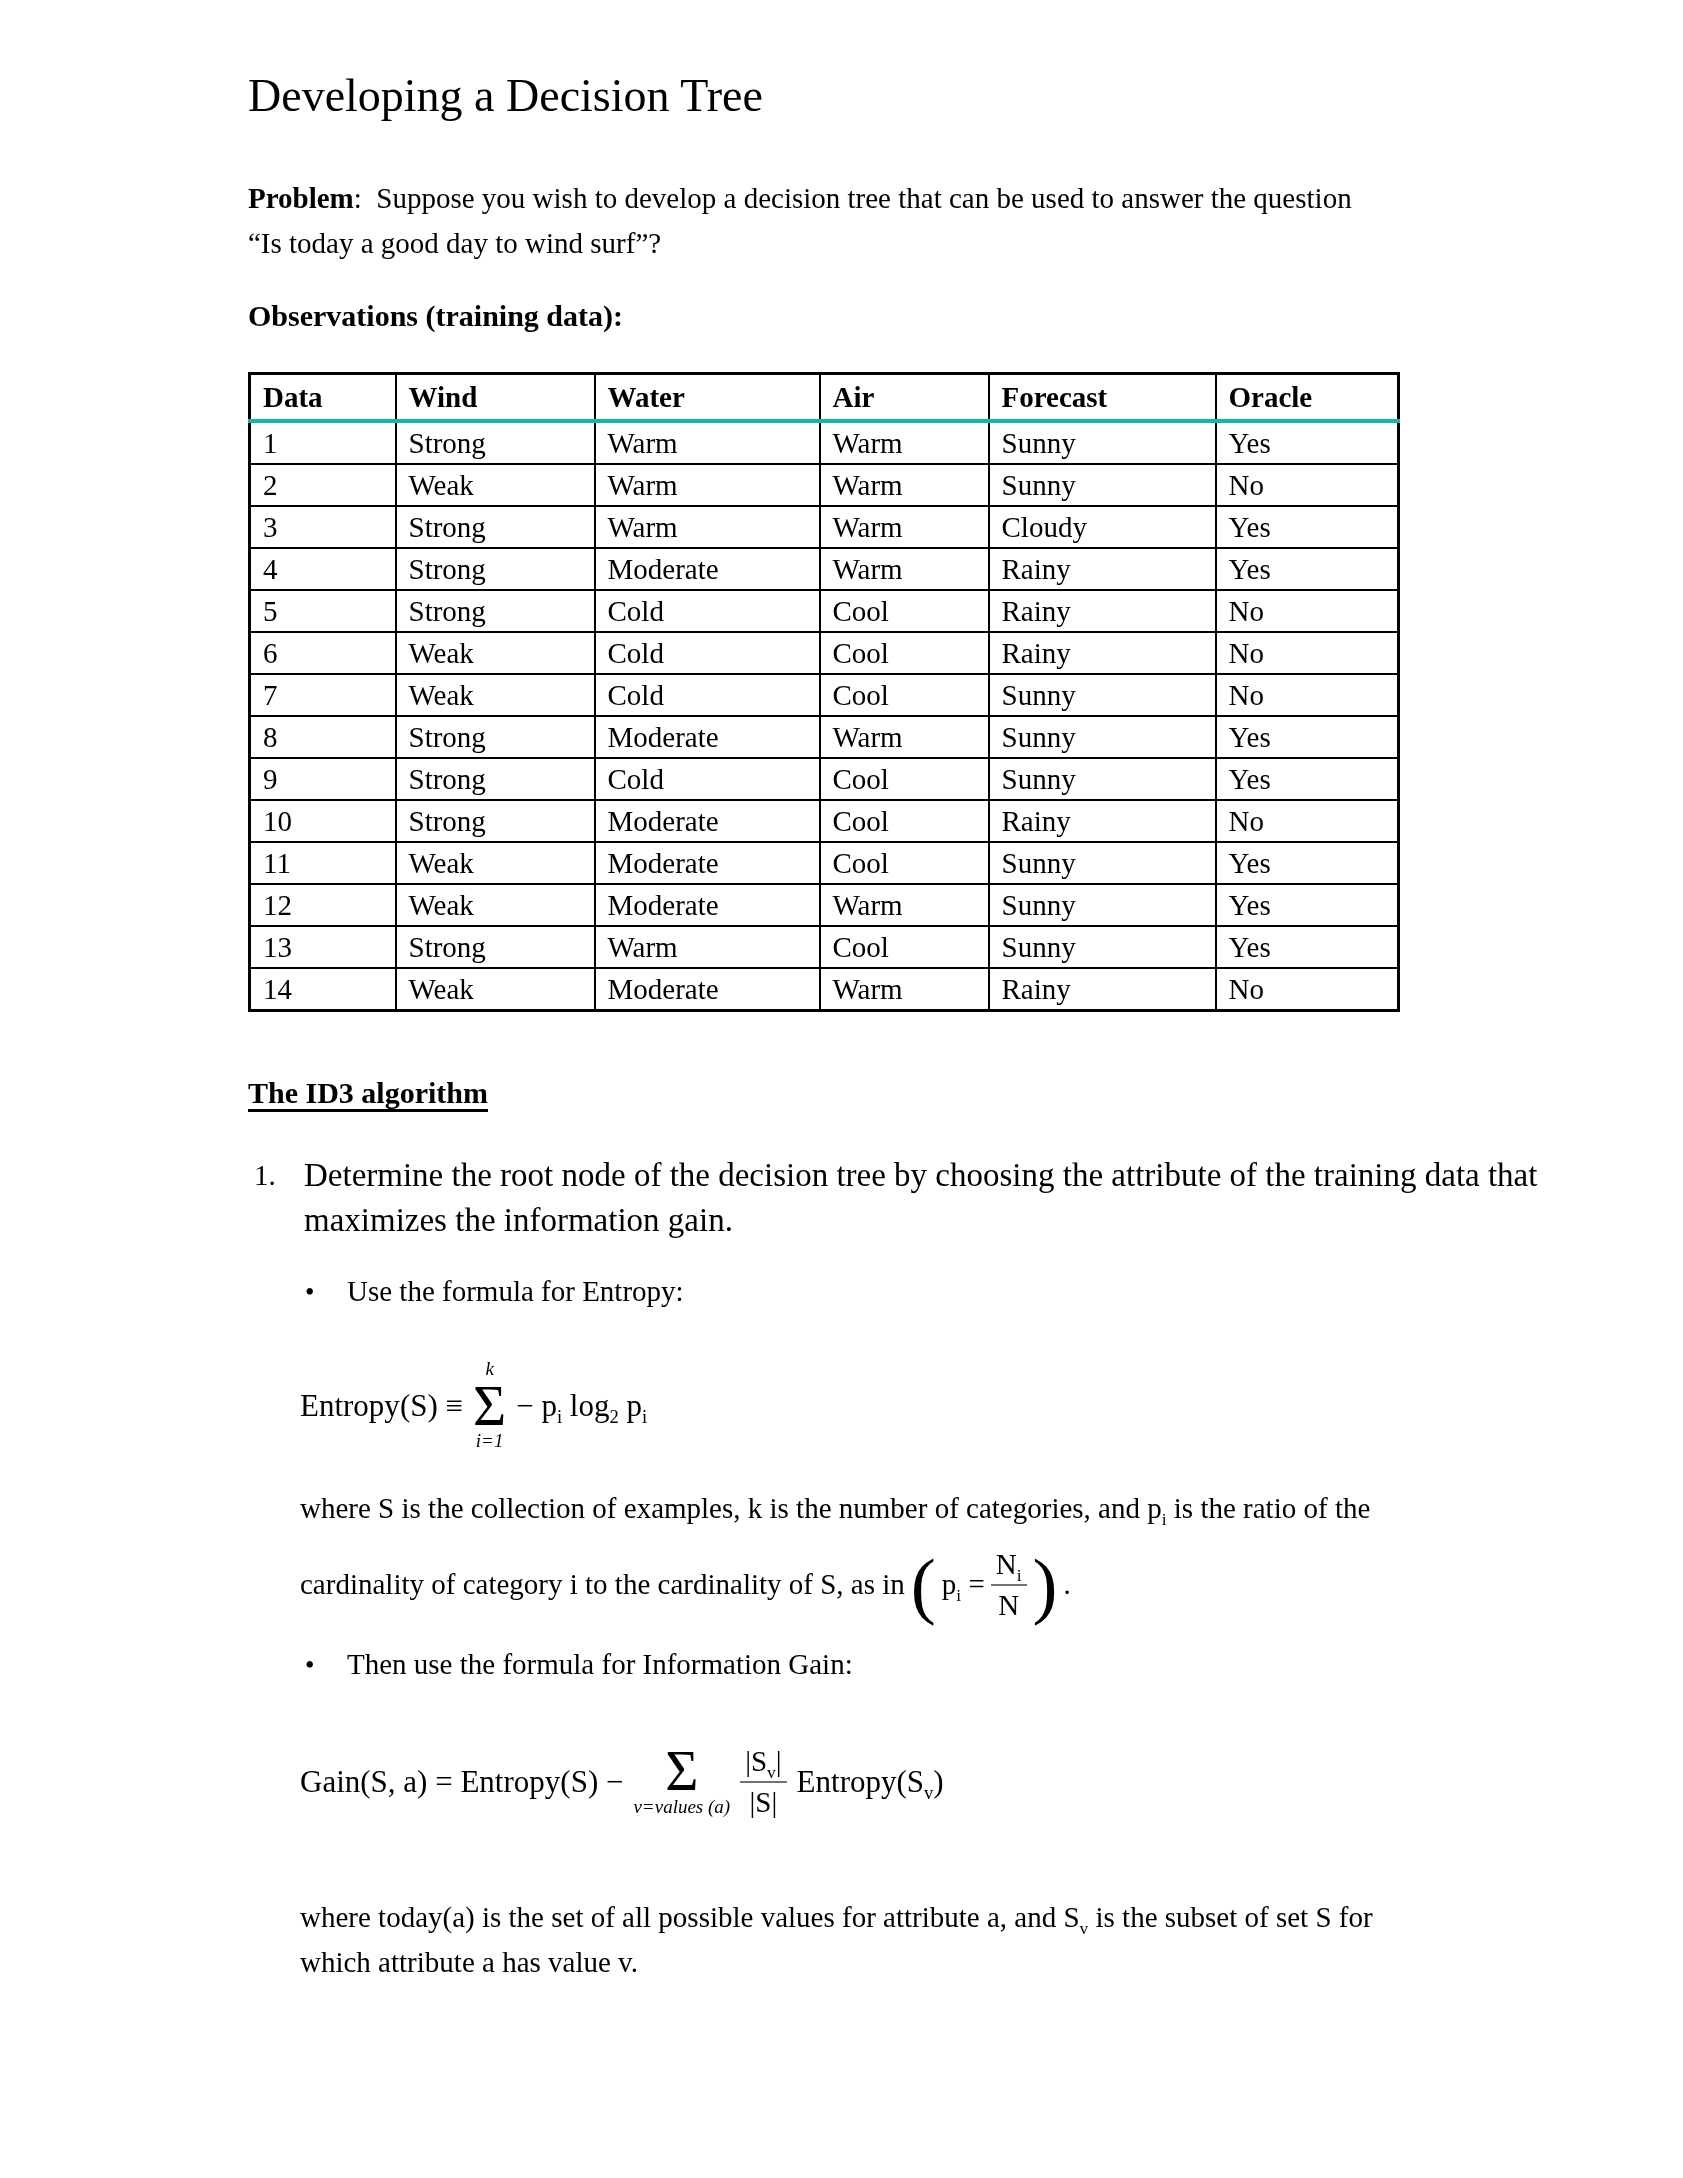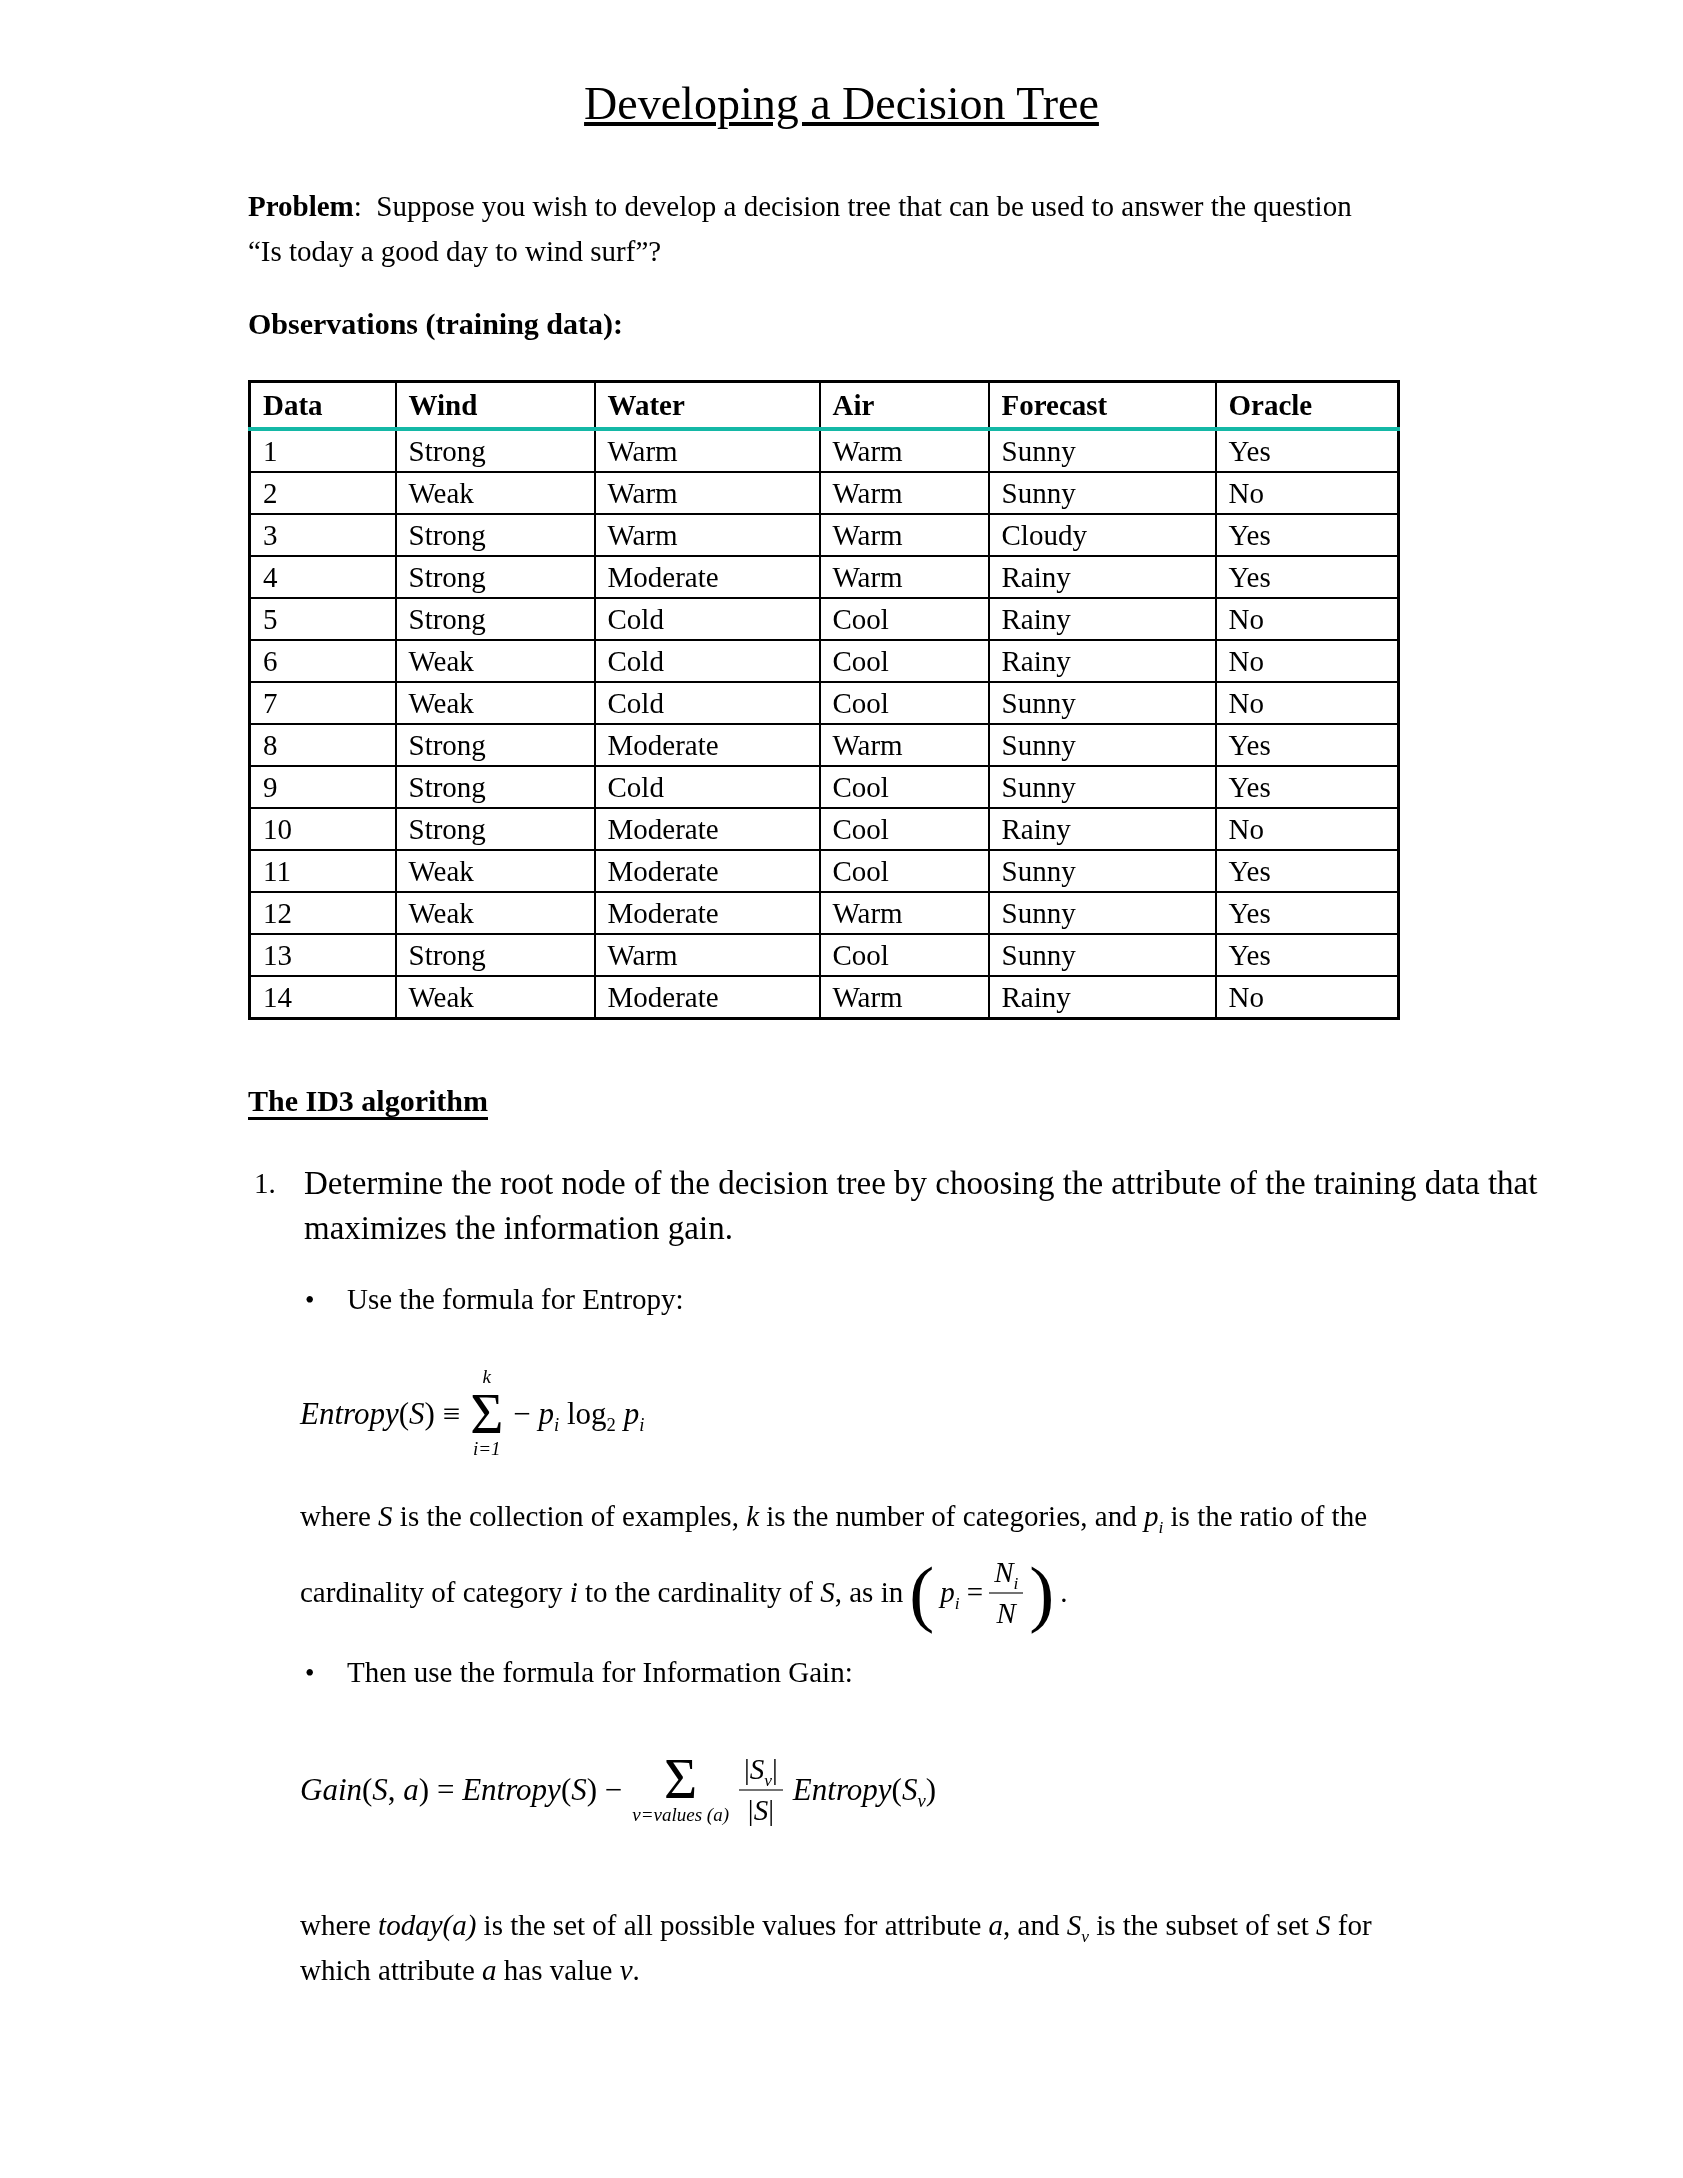--- a/index.html
+++ b/index.html
@@ -18,10 +18,9 @@
   sub { font-size:0.6em; line-height:0; }
 
   h1.title {
-    margin:8px; text-align:center;
+    margin:0; 
     font-size:46px; font-weight:400; line-height:53px;
     white-space:nowrap;
-    text-decoration:underline;
   }
   .para { font-size:29px; line-height:45px; }
   .para .line { white-space:nowrap; }

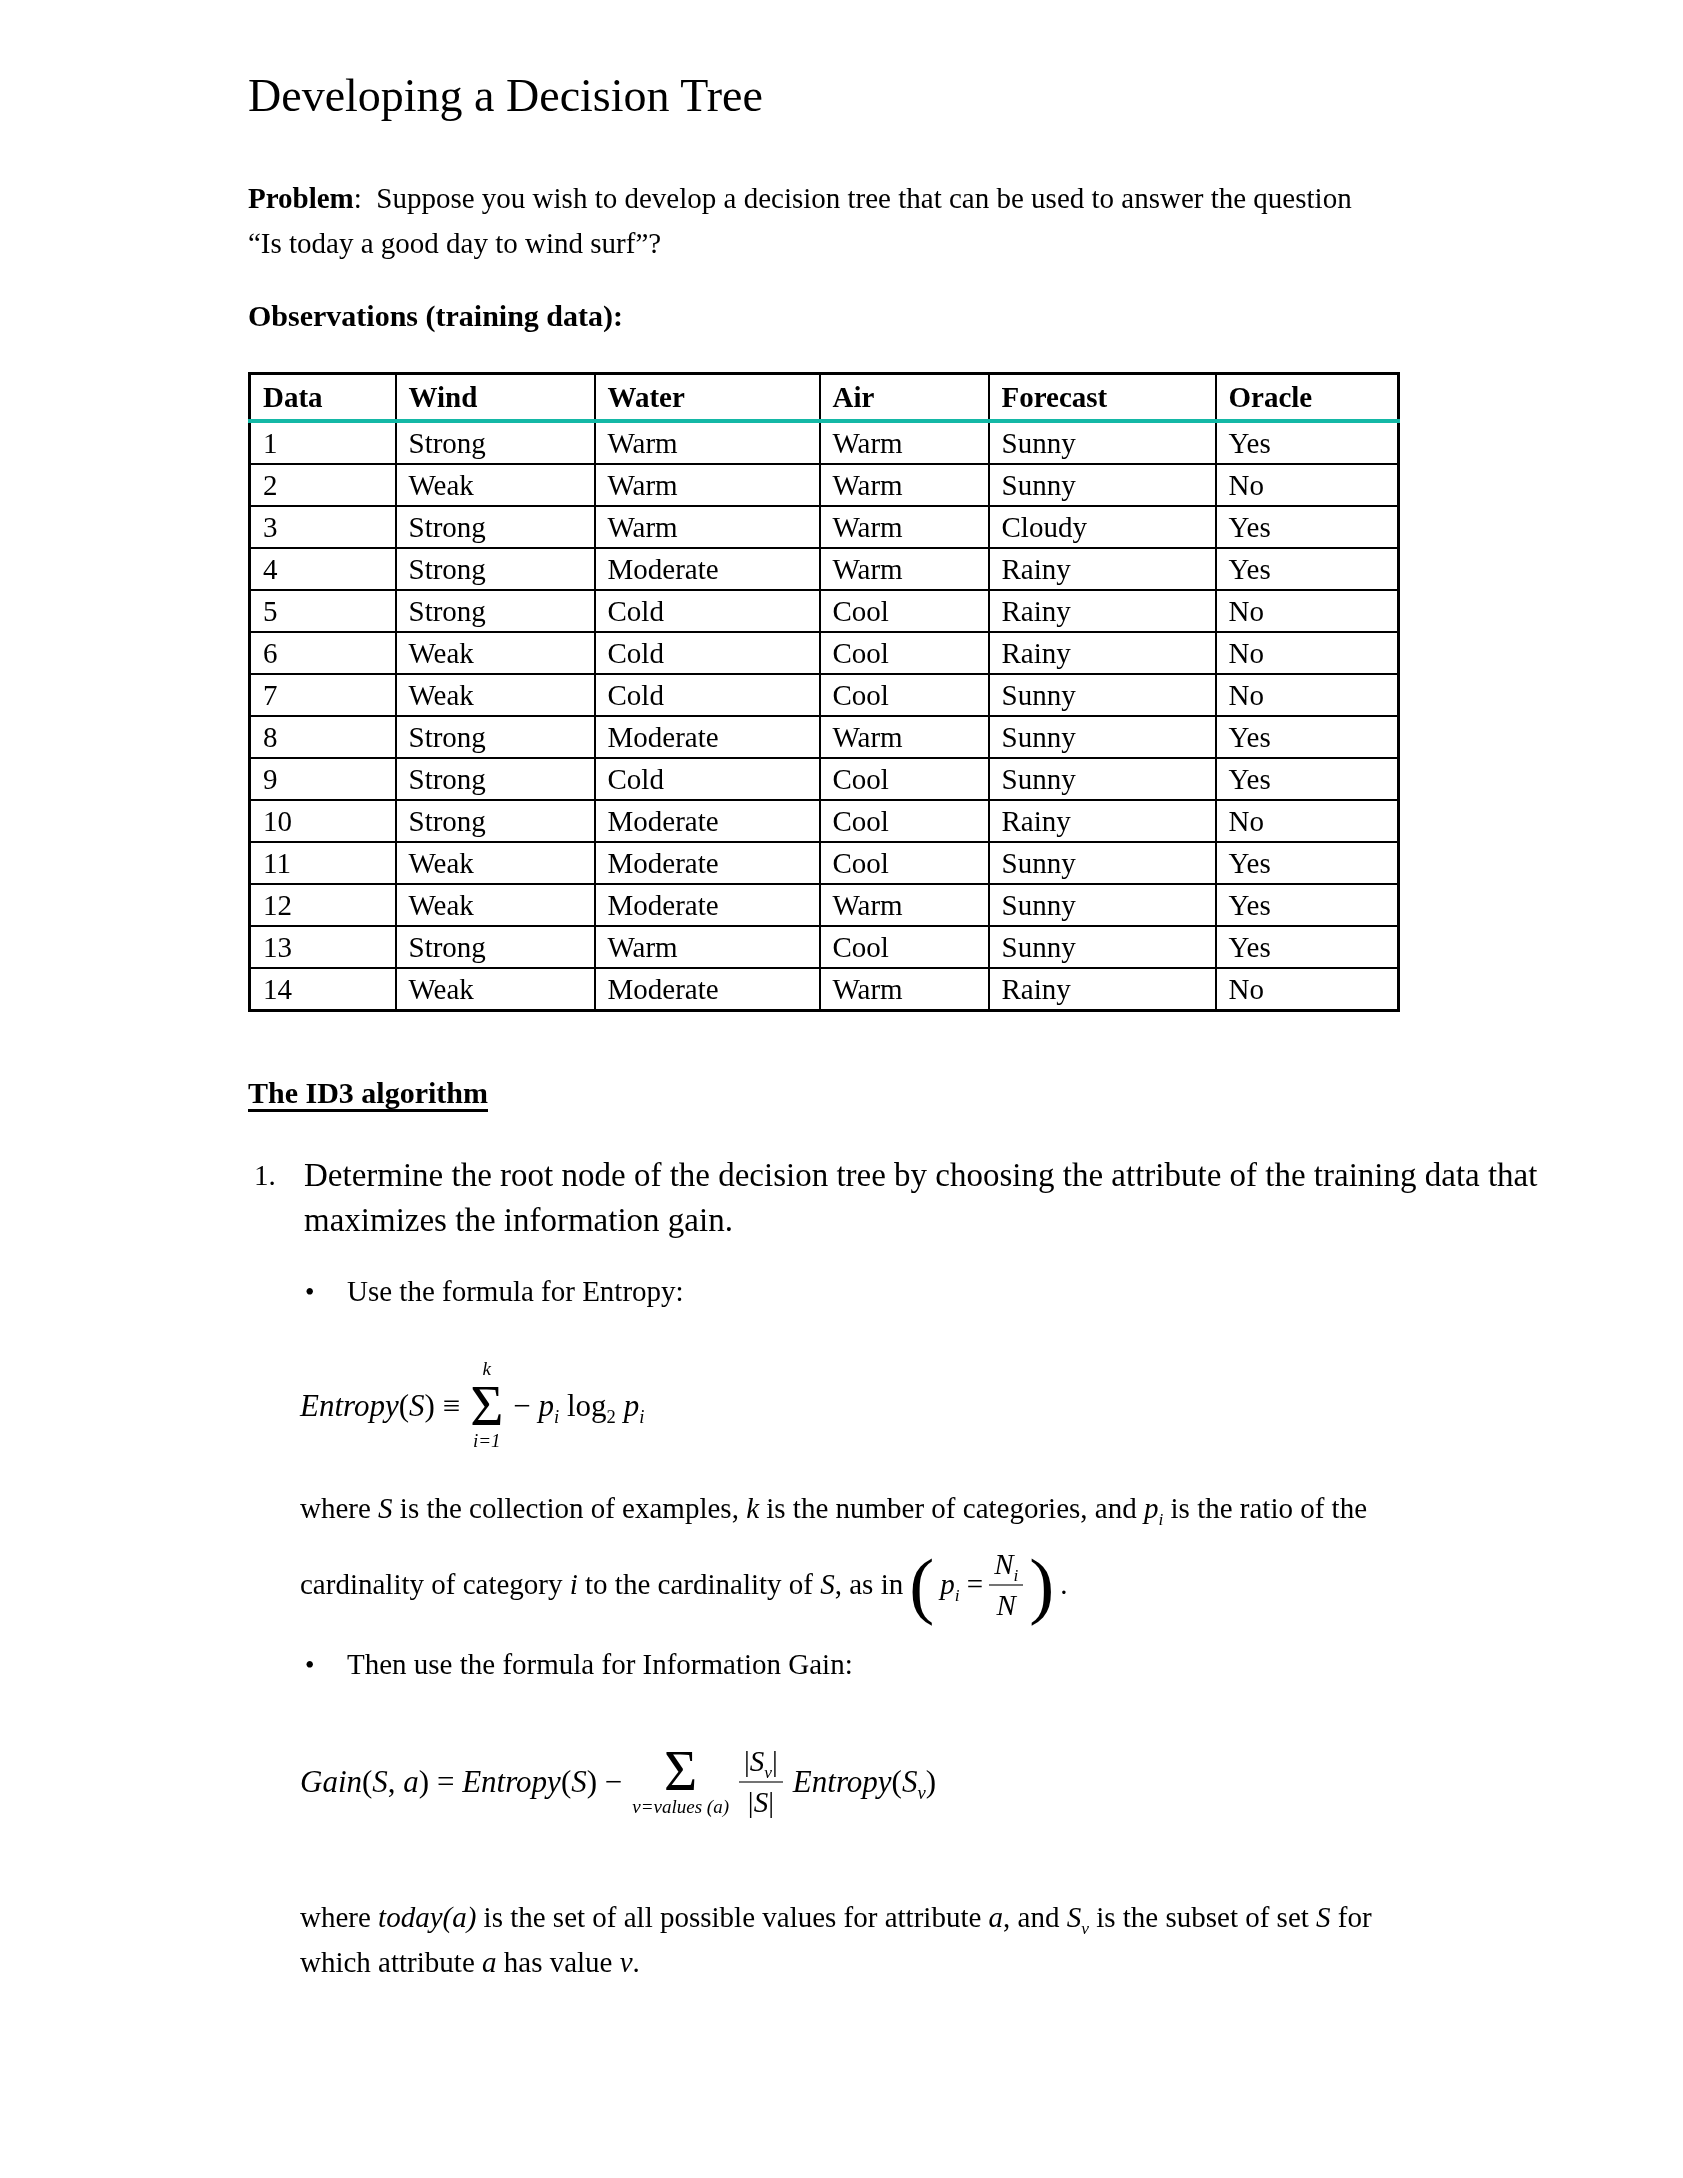--- a/index.html
+++ b/index.html
@@ -13,7 +13,7 @@
     padding:69px 248px 0 248px;
     overflow:hidden;
   }
-  .it { font-style:italic; }
+  .it { }
   .bd { font-weight:bold; }
   sub { font-size:0.6em; line-height:0; }
 

